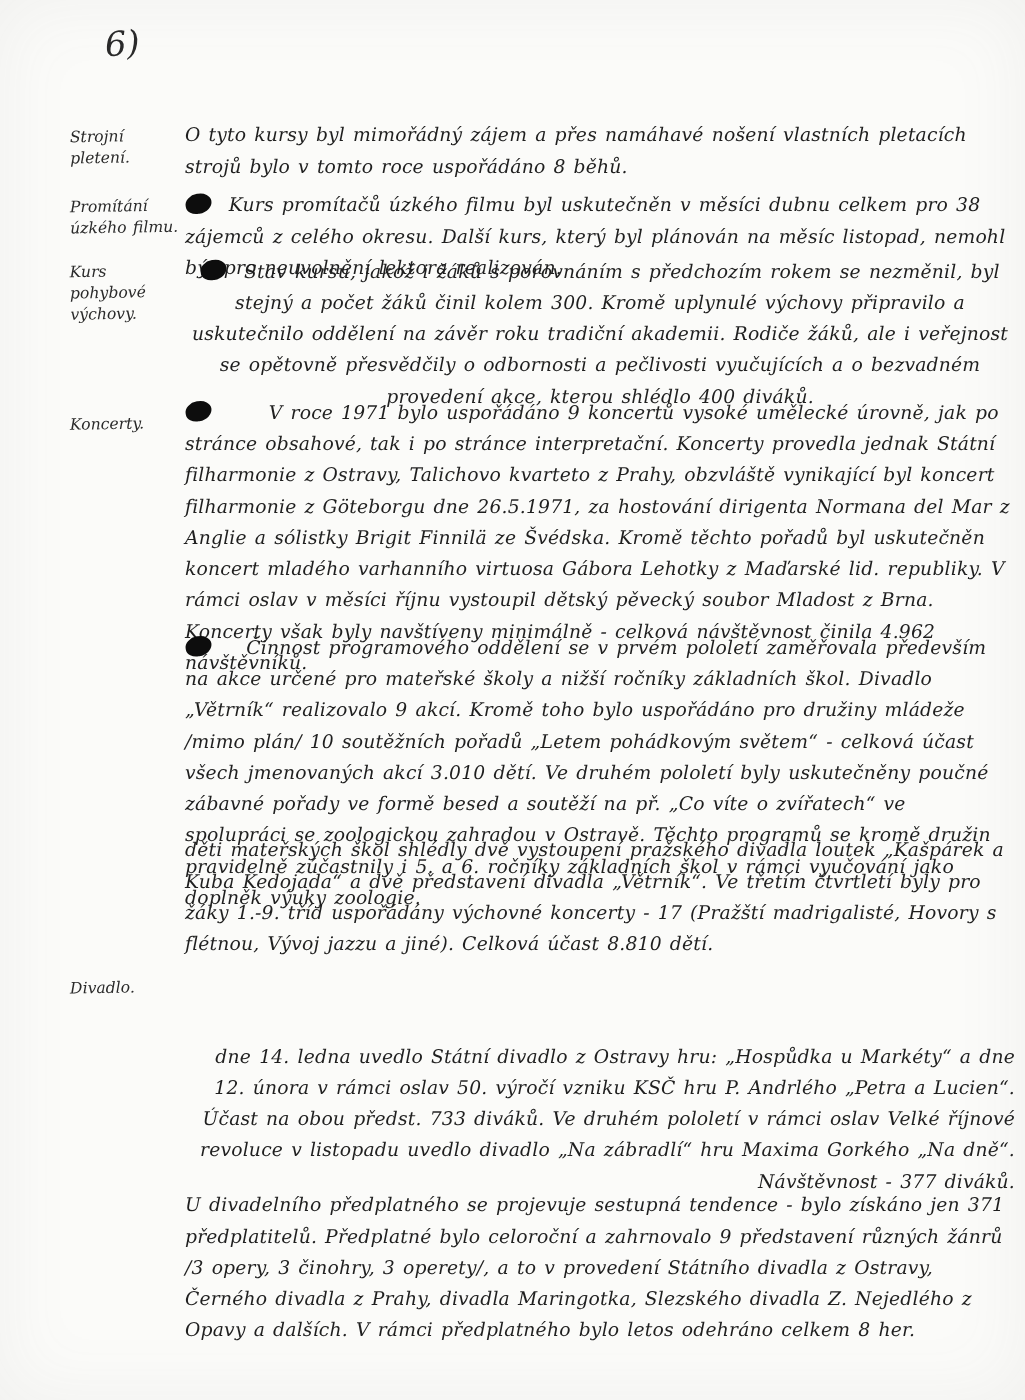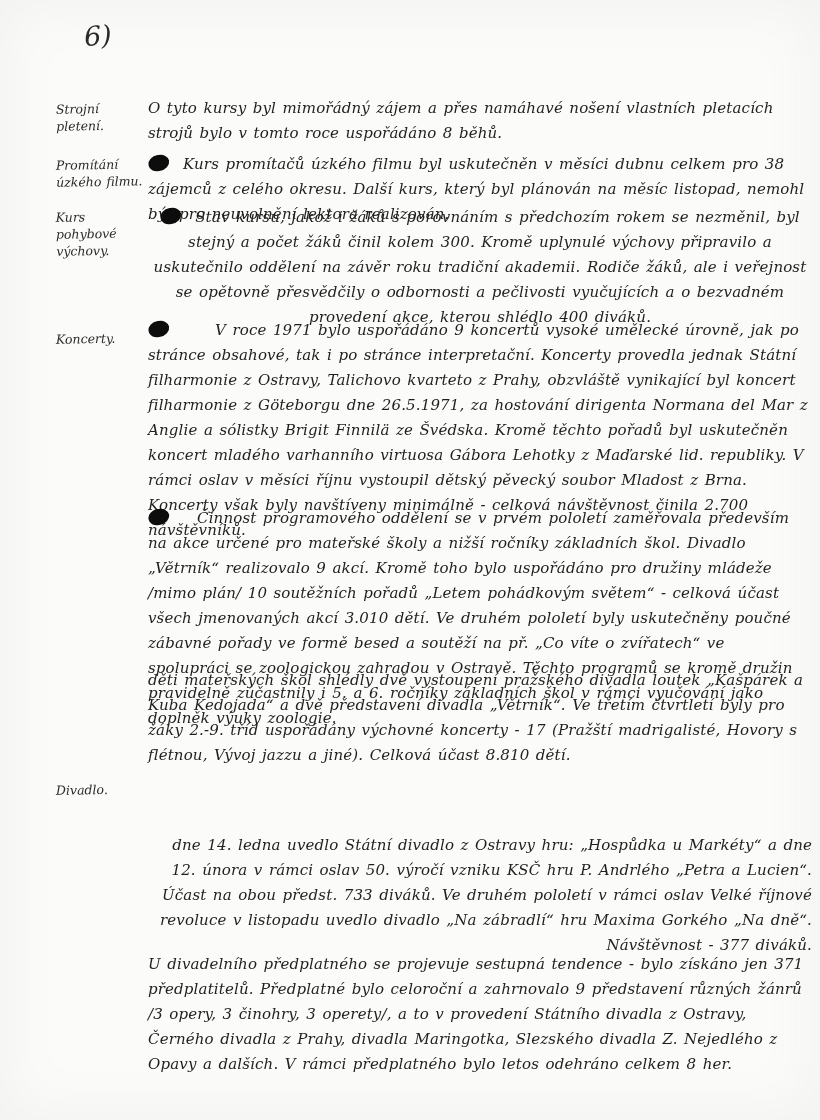--- a/index.html
+++ b/index.html
@@ -70,7 +70,7 @@
 
   <div class="txt" style="top:318px;font-style:italic;">
     <p><span class="bullet wide"></span><span>V roce 1971 bylo uspořádáno 9 koncertů vysoké umělecké úrovně, jak po stránce obsahové, tak i po stránce interpretační. Koncerty provedla jednak Státní filharmonie z Ostravy, Talichovo kvarteto z Prahy, obzvláště vynikající byl koncert filharmonie z Göteborgu dne 26.5.1971, za hostování dirigenta Normana del Mar z Anglie a sólistky Brigit Finnilä ze Švédska. Kromě těchto pořadů byl uskutečněn koncert mladého varhanního virtuosa Gábora Lehotky z Maďarské lid. republiky. V rámci oslav v měsíci říjnu vystoupil dětský pěvecký soubor Mladost z Brna.</span></p>
-    <p>Koncerty však byly navštíveny minimálně - celková návštěvnost činila 2.700 návštěvníků.</p>
+    <p>Koncerty však byly navštíveny minimálně - celková návštěvnost činila 4.962 návštěvníků.</p>
   </div>
 
   <div class="txt" style="top:506px;font-style:italic;">

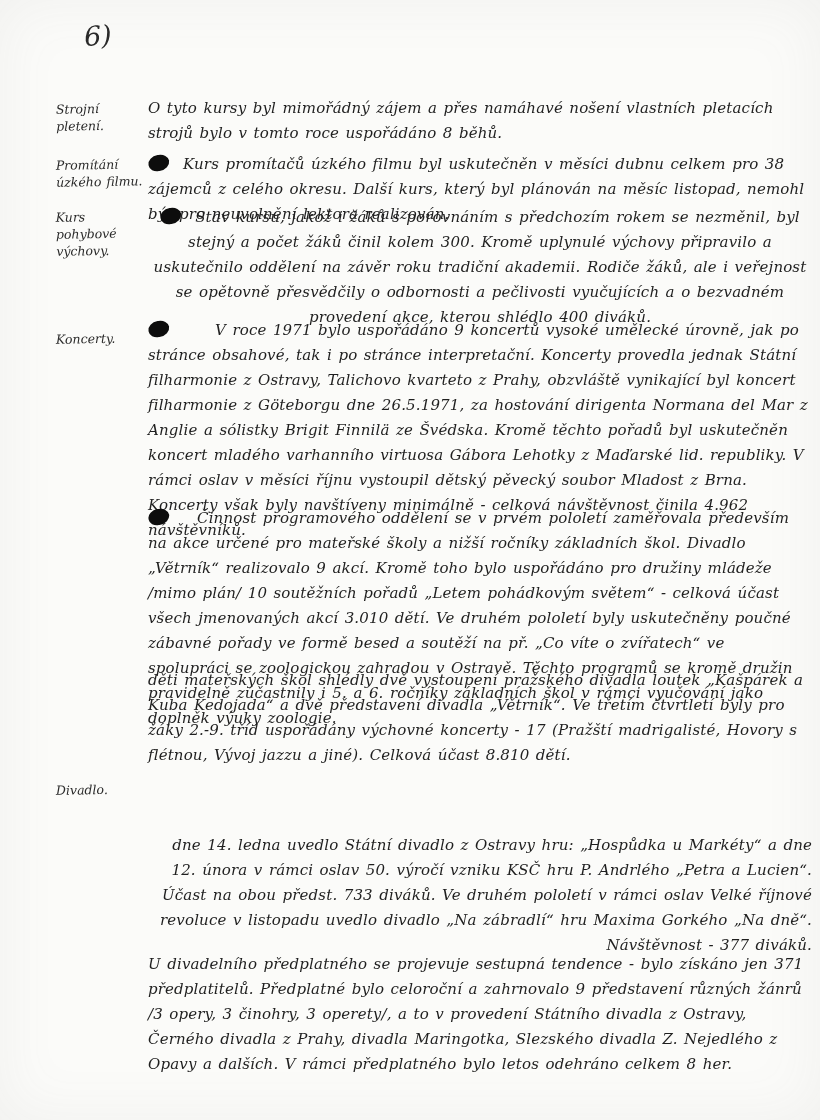--- a/index.html
+++ b/index.html
@@ -78,7 +78,7 @@
   </div>
 
   <div class="txt" style="top:668px;">
-    <p><span>děti mateřských škol shlédly dvě vystoupení pražského divadla loutek „Kašpárek a Kuba Kedojada“ a dvě představení divadla „Větrník“. Ve třetím čtvrtletí byly pro žáky 2.-9. tříd uspořádány výchovné koncerty - 17 (Pražští madrigalisté, Hovory s flétnou, Vývoj jazzu a jiné). Celková účast 8.810 dětí.</span></p>
+    <p><span>děti mateřských škol shlédly dvě vystoupení pražského divadla loutek „Kašpárek a Kuba Kedojada“ a dvě představení divadla „Větrník“. Ve třetím čtvrtletí byly pro žáky 1.-9. tříd uspořádány výchovné koncerty - 17 (Pražští madrigalisté, Hovory s flétnou, Vývoj jazzu a jiné). Celková účast 8.810 dětí.</span></p>
   </div>
 
 

